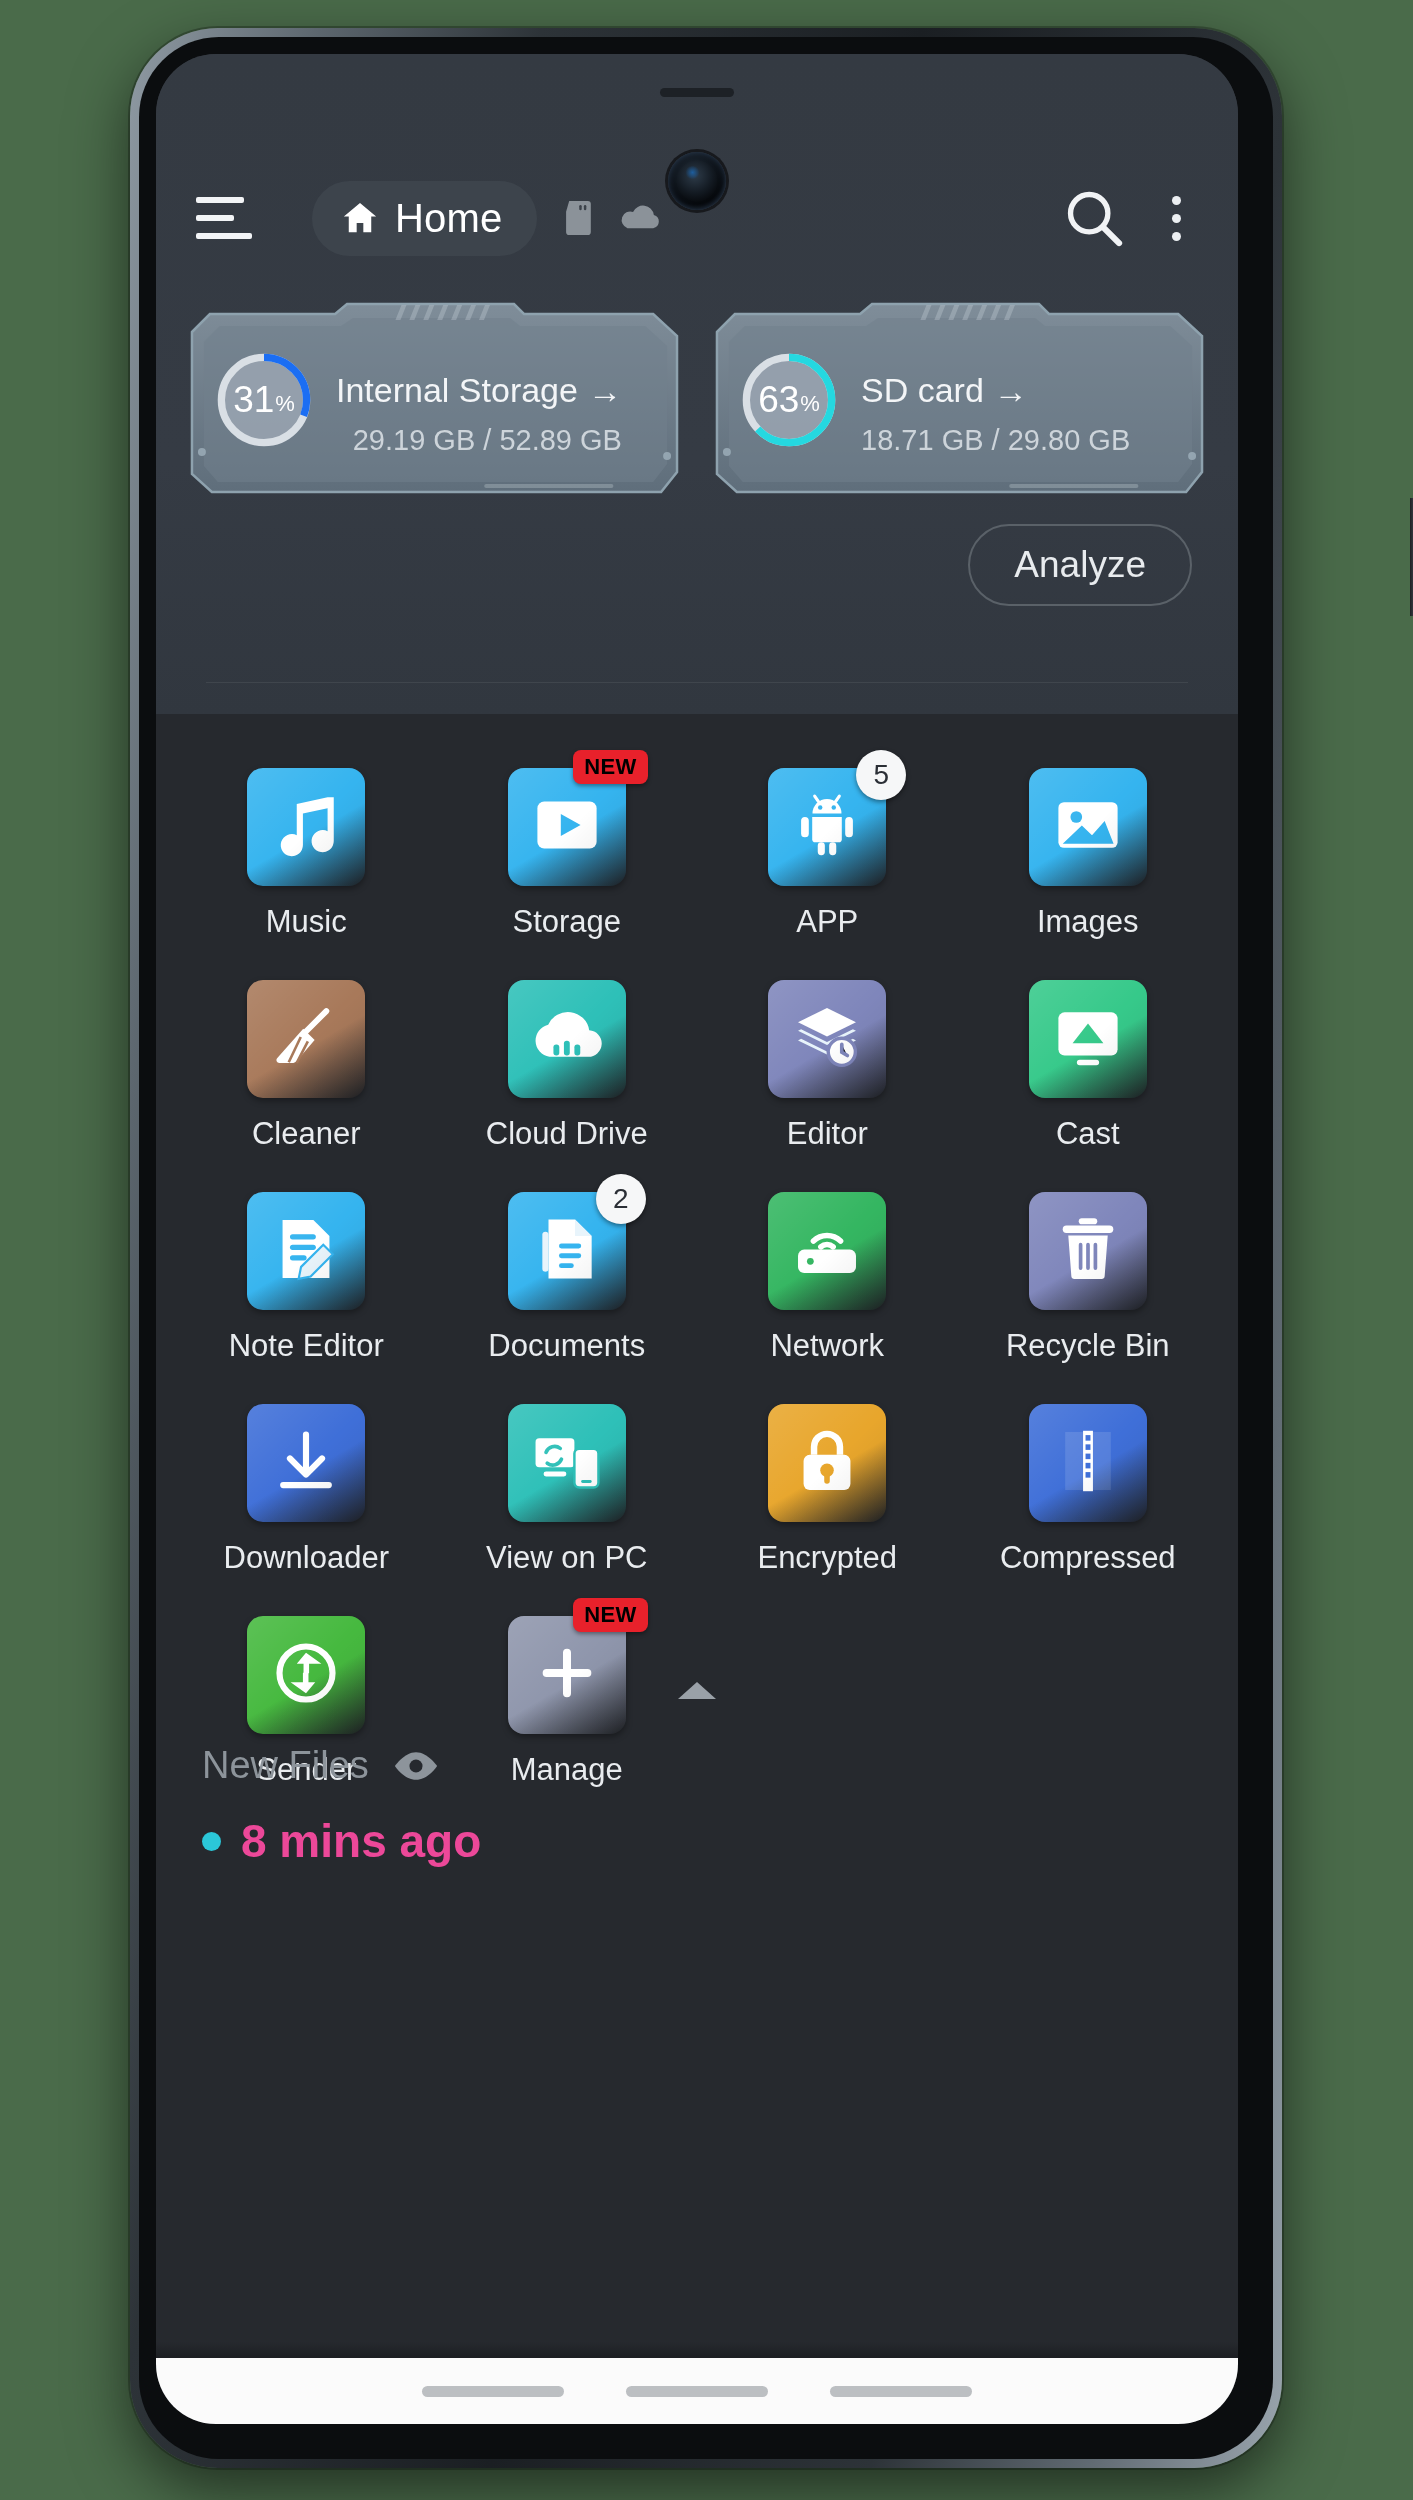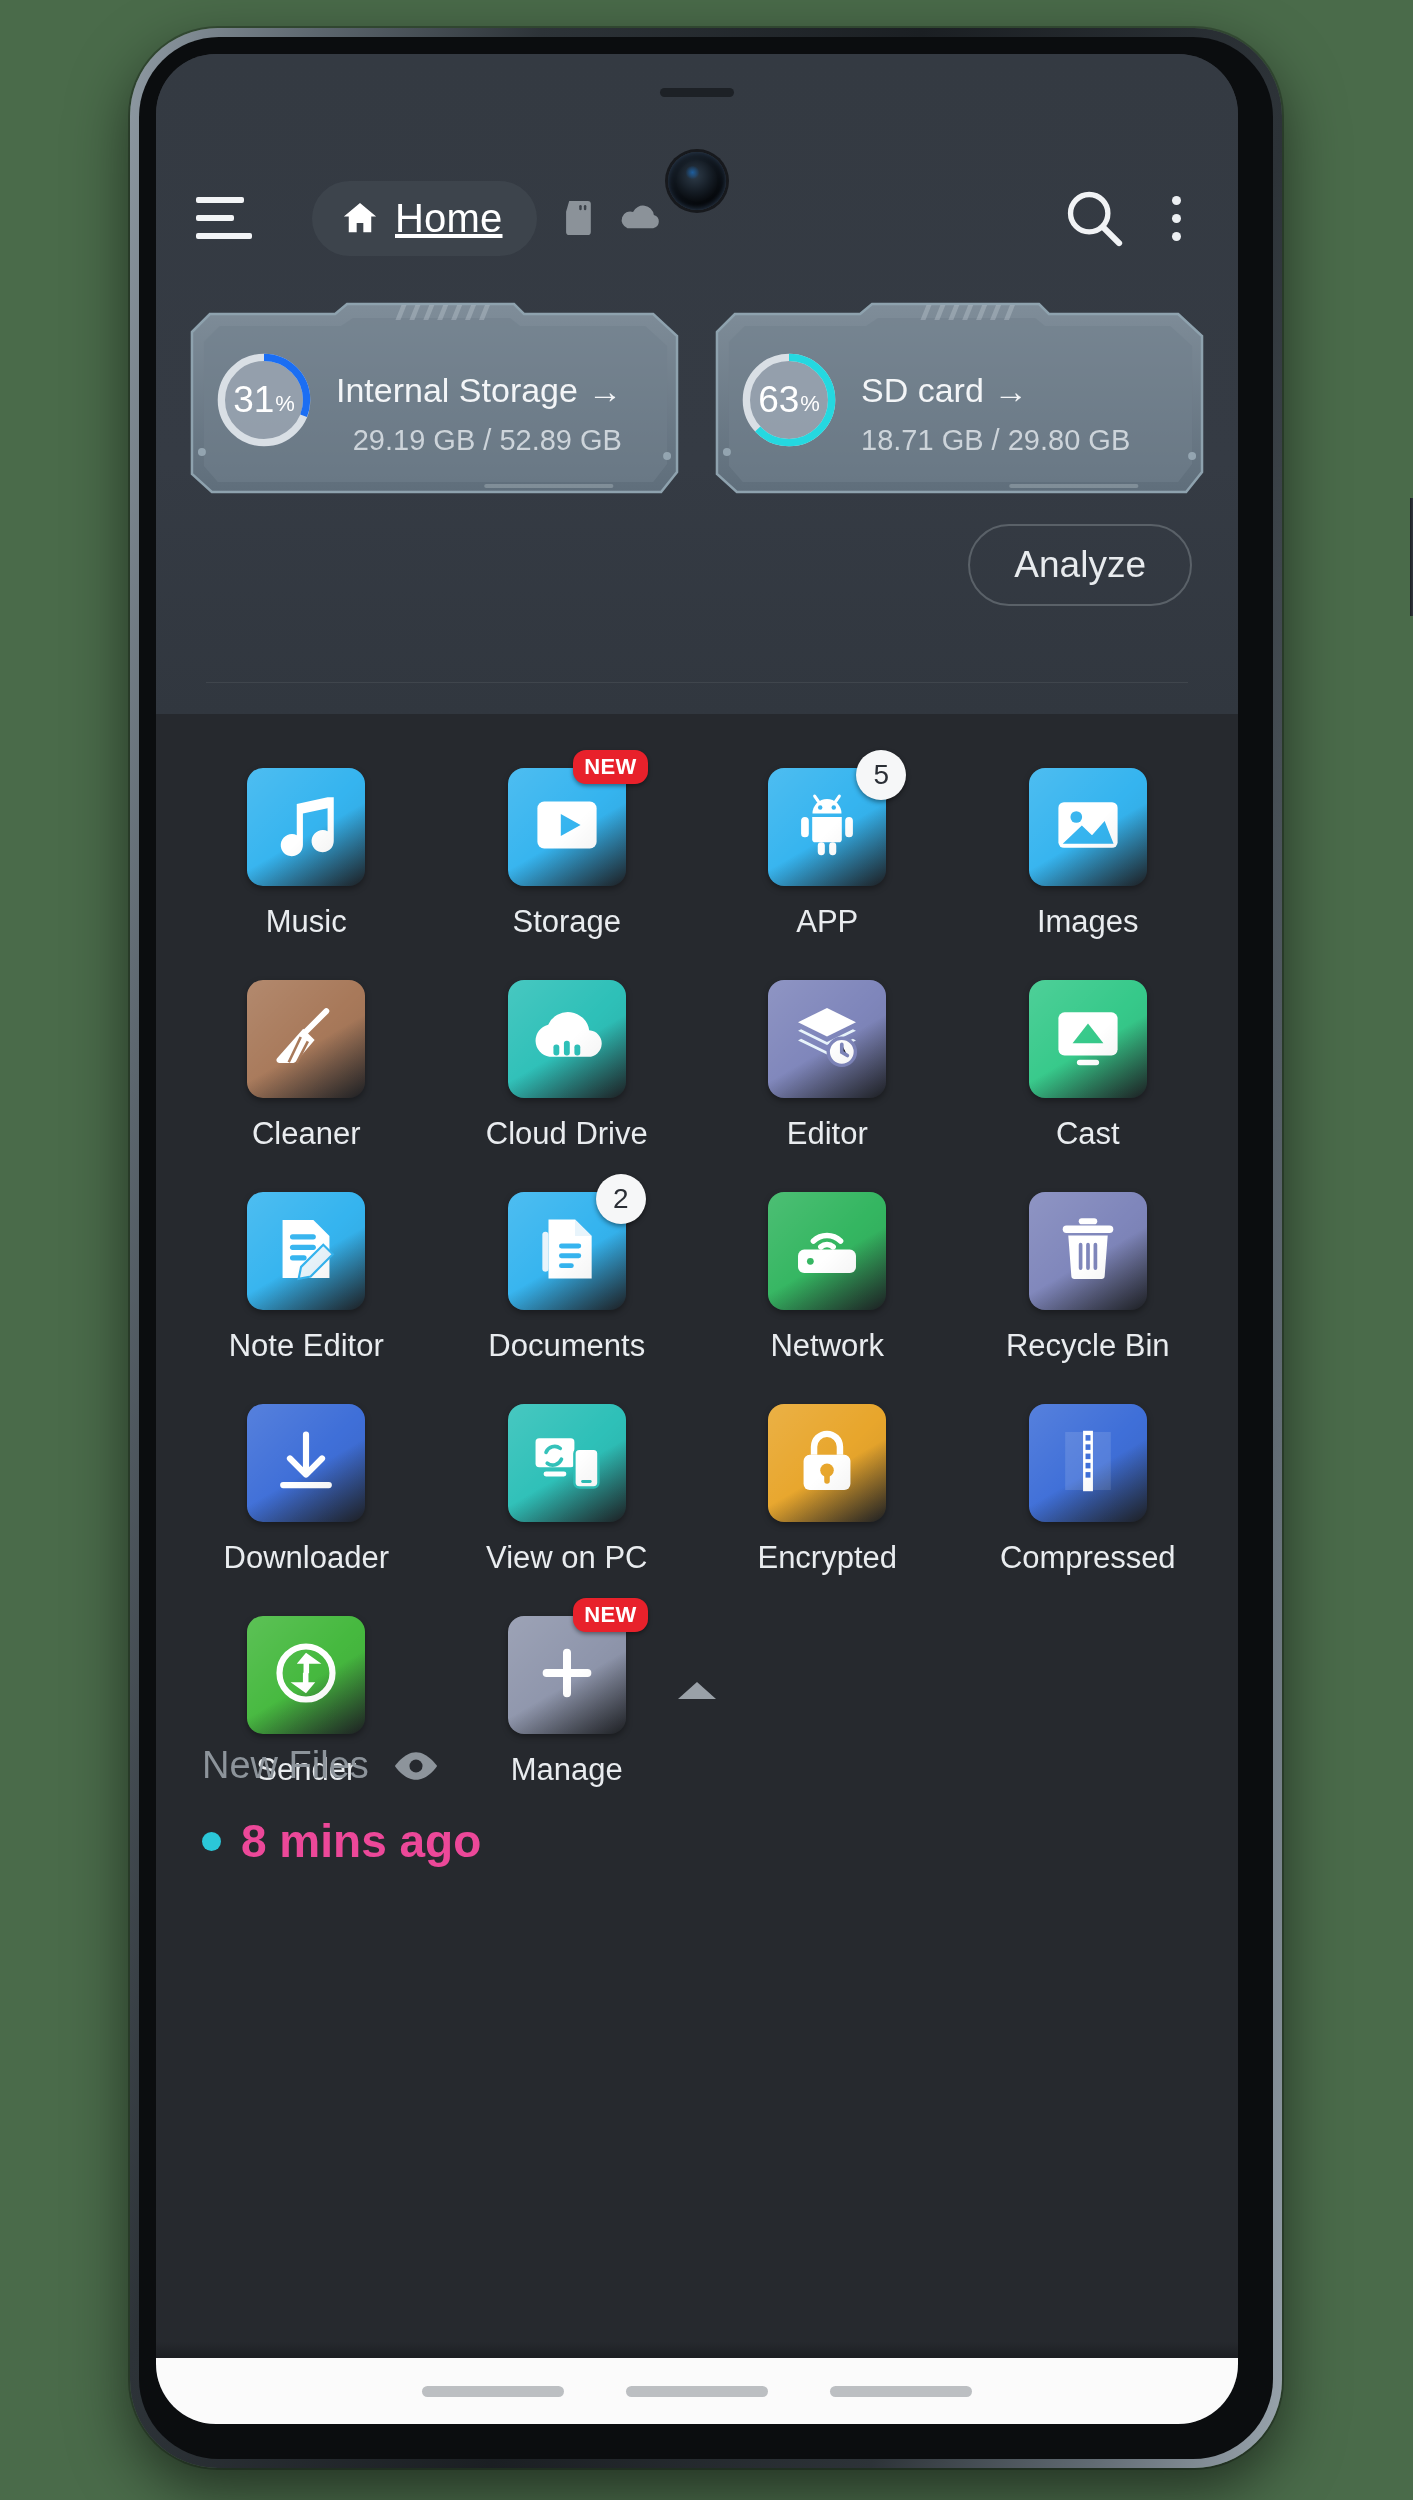--- a/index.html
+++ b/index.html
@@ -84,7 +84,7 @@
     background: #3d444c; border-radius: 44px; padding: 15px 34px 15px 28px;
     cursor: pointer;
   }
-  .home-pill .label { color:#fff; font-size: 40px; letter-spacing:.2px;text-decoration:underline; }
+  .home-pill .label { color:#fff; font-size: 40px; letter-spacing:.2px; }
   .sd-chip { margin-left: 24px; width: 38px; height: 34px; }
   .cloud-chip { margin-left: 20px; width: 44px; height: 32px; }
 

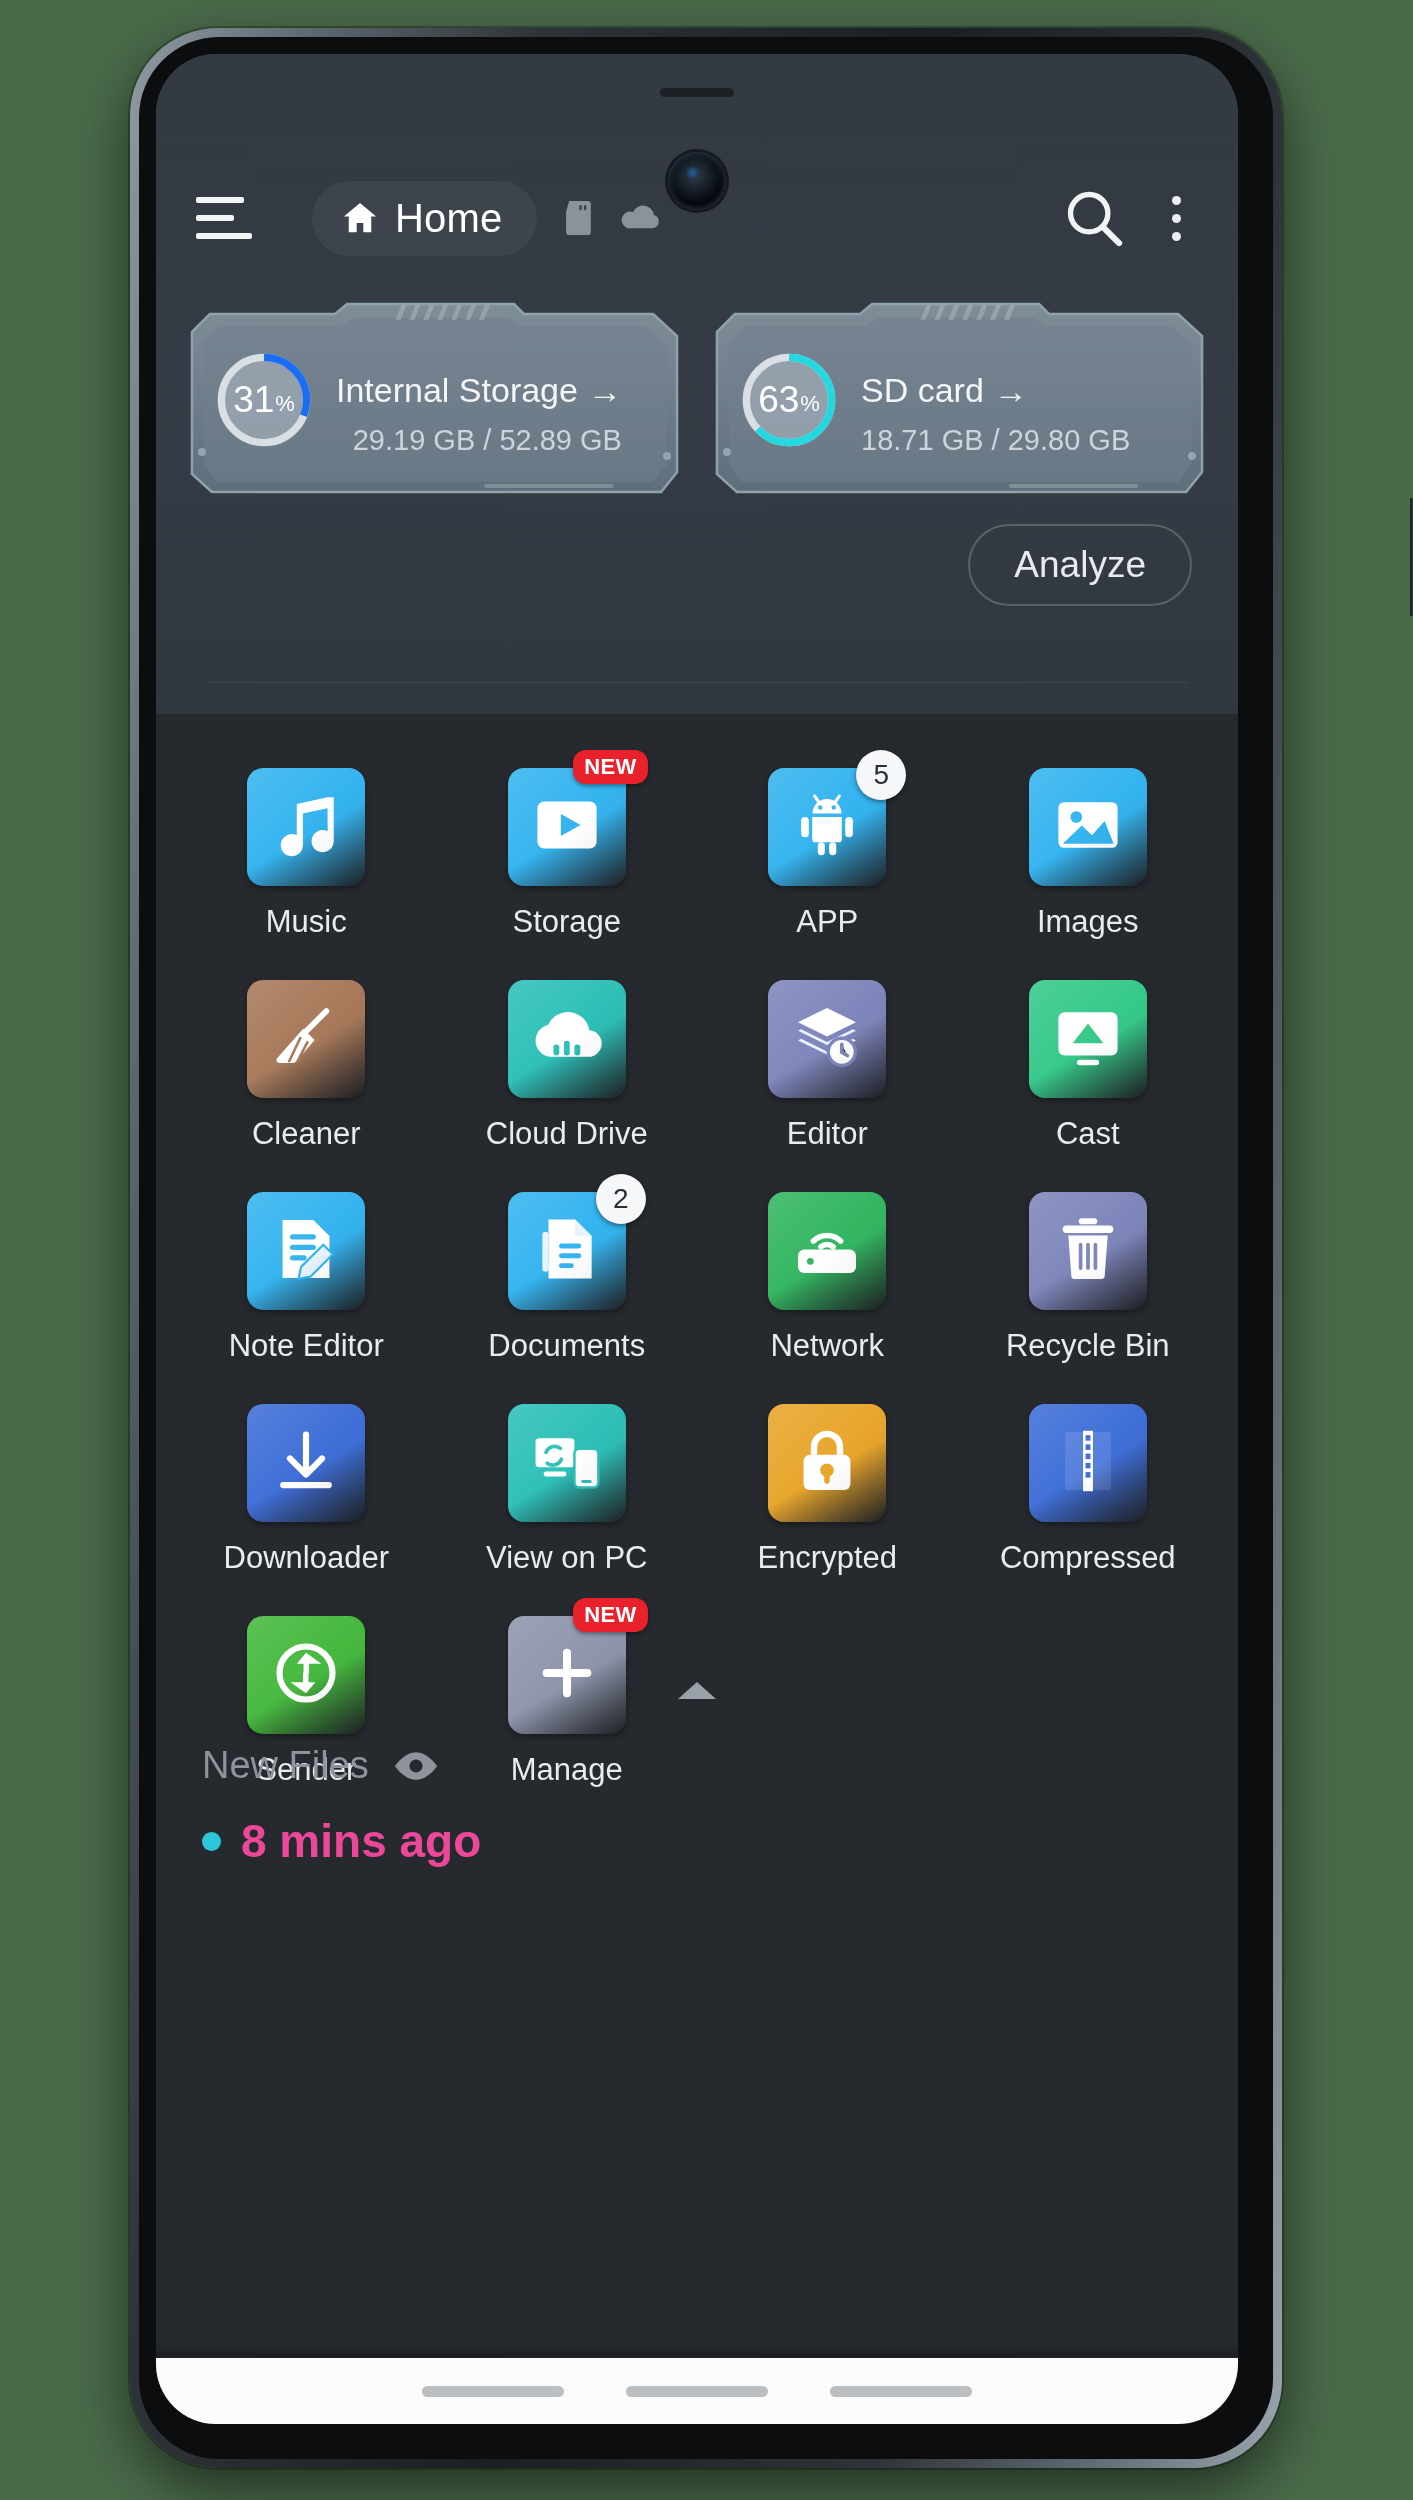--- a/index.html
+++ b/index.html
@@ -139,8 +139,8 @@
     position:absolute; z-index: 5; display:flex; align-items:center; justify-content:center;
   }
   .badge-new {
-    top:-18px; right:-22px; background:#e8212b; color:#ffffff; font-size: 22px; font-weight:bold;
-    border-radius: 13px; padding: 4px 11px; letter-spacing:.4px;
+    top:-18px; right:-22px; background:#e8212b; color:#000000; font-size: 22px; font-weight:bold;
+    border-radius: 8px; padding: 4px 11px; letter-spacing:.4px;
     box-shadow: 0 2px 4px rgba(0,0,0,.4);
   }
   .badge-count {

